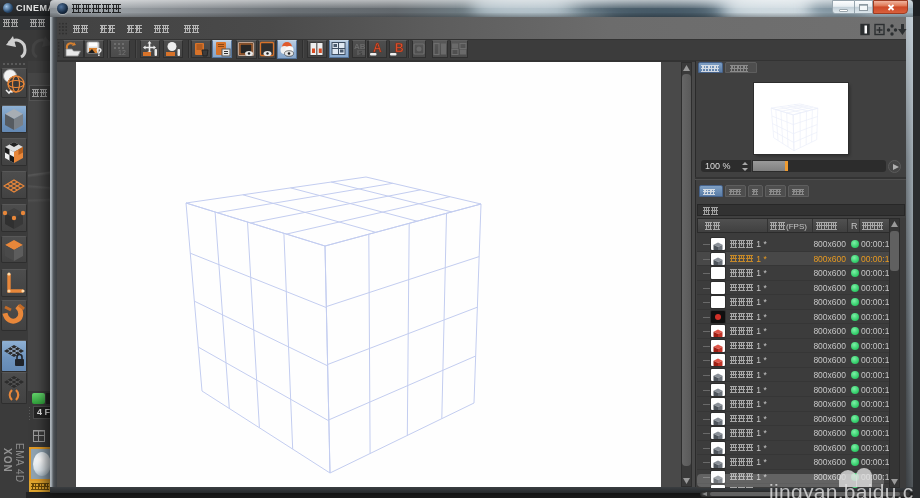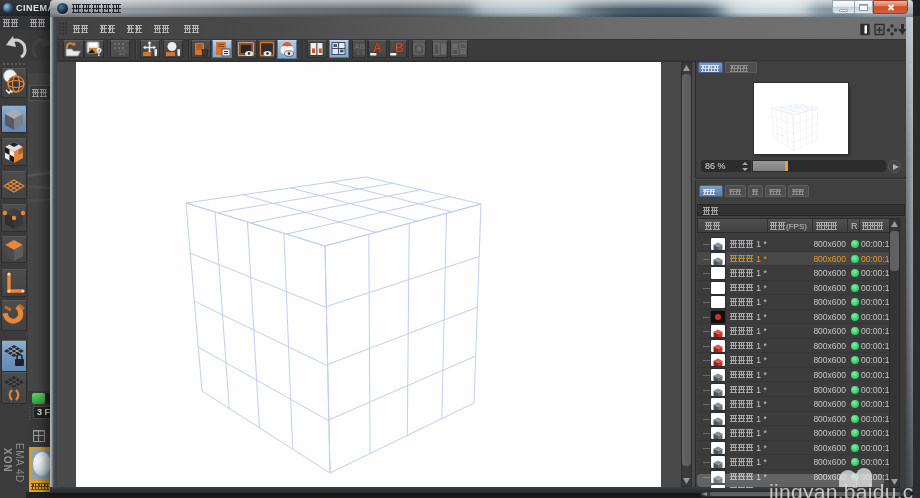--- a/index.html
+++ b/index.html
@@ -367,7 +367,7 @@
       <line x1="330.0" y1="473.0" x2="474.0" y2="403.0"></line>
     </g>
   </svg>
-<div class="ab" style="position:absolute;left:701px;top:160px;width:50px;height:12px;background:#2c2c2c;border-radius:3px 0 0 3px;color:#dcdcdc;font-size:9px;line-height:12px;padding-left:4px">86 %</div>
+<div class="ab" style="position:absolute;left:701px;top:160px;width:50px;height:12px;background:#2c2c2c;border-radius:3px 0 0 3px;color:#dcdcdc;font-size:9px;line-height:12px;padding-left:4px">100 %</div>
 <svg class="ab" style="left:741px;top:162px" width="8" height="9">
     <path d="M4 0 L7 3 H1 Z M4 9 L7 6 H1 Z" fill="#a8a8a8"></path>
   </svg>

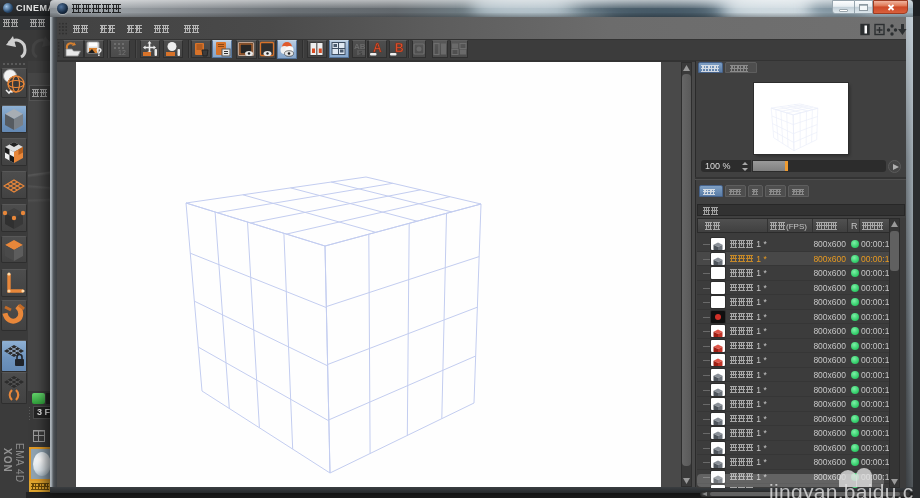--- a/index.html
+++ b/index.html
@@ -106,7 +106,7 @@
 <div class="ab" style="position:absolute;left:28px;top:110px;width:24px;height:130px;background:linear-gradient(172deg,transparent 48%,#585858 49%,transparent 51%),linear-gradient(185deg,transparent 58%,#525252 59%,transparent 61%),linear-gradient(178deg,transparent 68%,#505050 69%,transparent 71%)"></div>
 <div class="ab" style="position:absolute;left:32px;top:393px;width:13px;height:11px;background:linear-gradient(#62d26a,#2f9e3a);border-radius:2px"></div>
 <div class="ab" style="position:absolute;left:46px;top:393px;width:8px;height:11px;background:#242424"></div>
-<div class="ab" style="position:absolute;left:33px;top:406px;width:21px;height:13px;background:#232323;border:1px solid #4d4d4d;color:#e2e2e2;font-size:9px;font-weight:bold;text-align:center;line-height:11px">3 F</div>
+<div class="ab" style="position:absolute;left:33px;top:406px;width:21px;height:13px;background:#232323;border:1px solid #4d4d4d;color:#e2e2e2;font-size:9px;font-weight:bold;text-align:center;line-height:11px">4 F</div>
 <div class="ab" style="position:absolute;left:28px;top:406px;width:4px;height:14px;background:radial-gradient(circle,#5a5a5a .8px,transparent 1px) 0 0/3px 3px"></div>
 <div class="ab" style="position:absolute;left:33px;top:430px;width:12px;height:12px;background:linear-gradient(#9a9a9a,#9a9a9a) 0 0/100% 1.5px no-repeat,linear-gradient(#9a9a9a,#9a9a9a) 0 45%/100% 1px no-repeat,linear-gradient(#9a9a9a,#9a9a9a) 0 100%/100% 1px no-repeat,linear-gradient(90deg,#9a9a9a,#9a9a9a) 0 0/1px 100% no-repeat,linear-gradient(90deg,#9a9a9a,#9a9a9a) 45% 0/1px 100% no-repeat,linear-gradient(90deg,#9a9a9a,#9a9a9a) 100% 0/1px 100% no-repeat"></div>
 <div class="ab" style="position:absolute;left:29px;top:447px;width:26px;height:34px;background:#8fa2b0;border:2px solid #e09a26">

